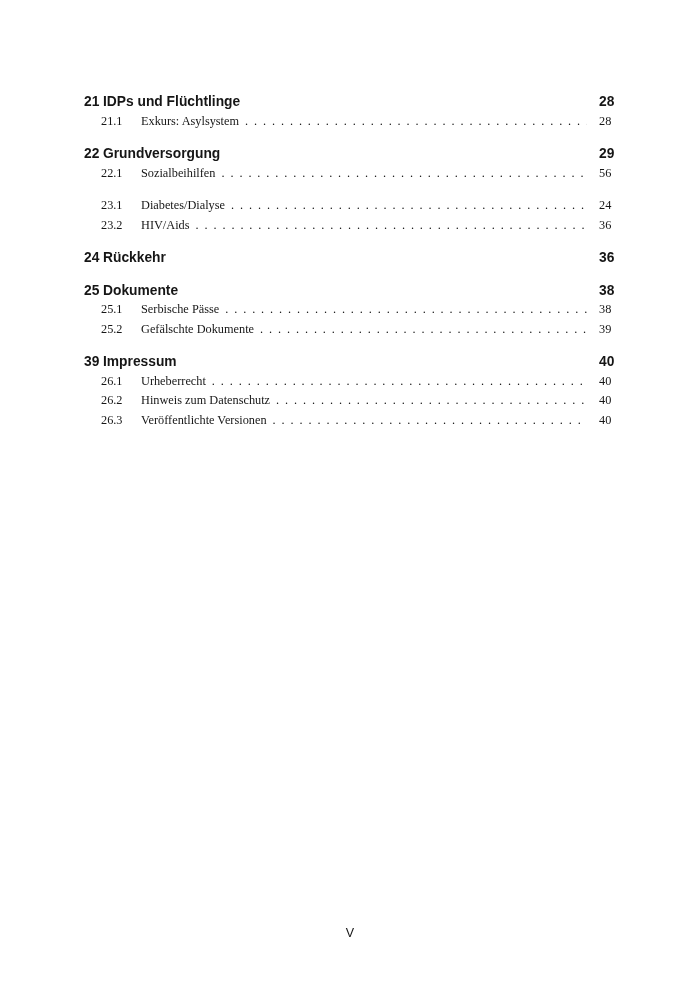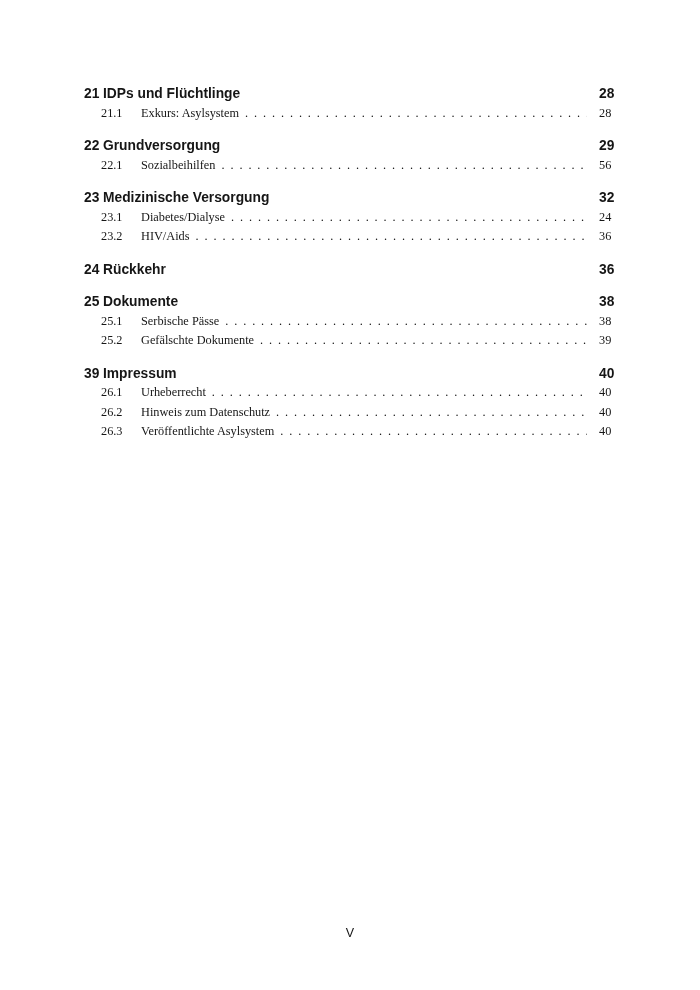--- a/index.html
+++ b/index.html
@@ -20,7 +20,7 @@
     position: absolute;
     left: 84px;
     right: 85px;
-    top: 84px;
+    top: 92px;
   }
   .toc-group {
     margin-bottom: 13px;

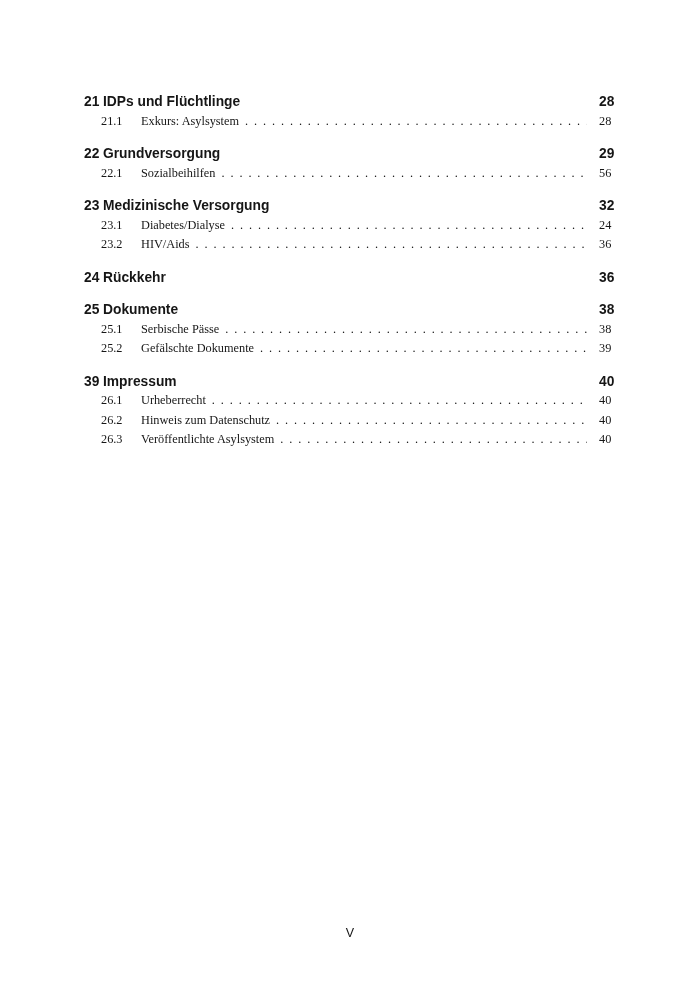--- a/index.html
+++ b/index.html
@@ -116,12 +116,6 @@
     </div>
 
     <div class="toc-group">
-      <div class="row section">
-        <span class="num">23</span>
-        <span class="label">Medizinische Versorgung</span>
-        <span class="spacer"></span>
-        <span class="pagenum">32</span>
-      </div>
       <div class="row sub">
         <span class="num">23.1</span>
         <span class="label">Diabetes/Dialyse</span>

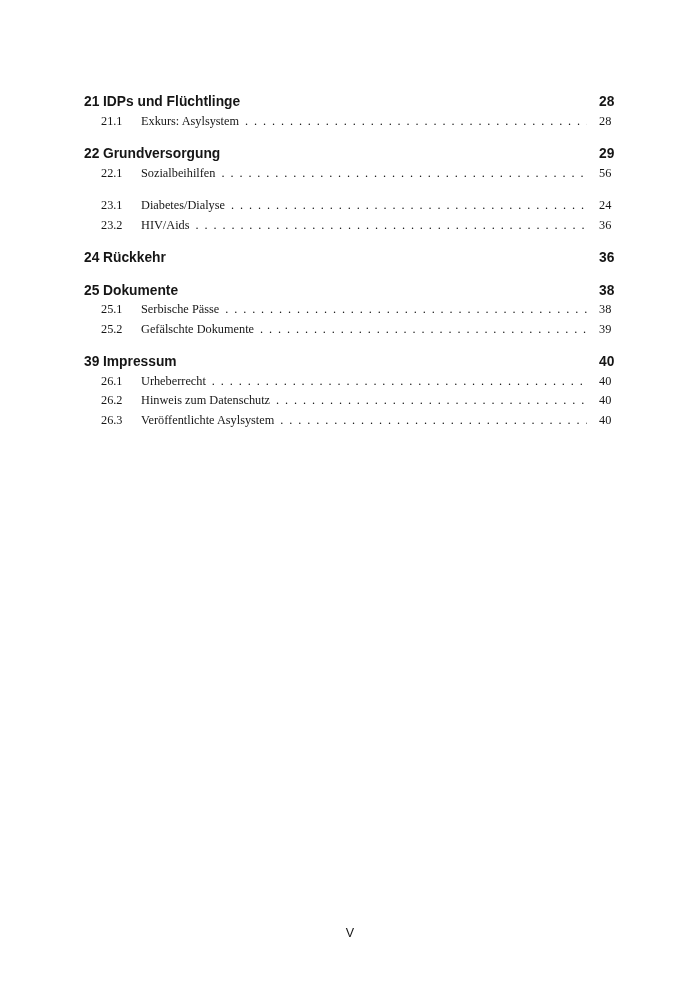--- a/index.html
+++ b/index.html
@@ -181,7 +181,7 @@
       </div>
       <div class="row sub">
         <span class="num">26.3</span>
-        <span class="label">Veröffentlichte Asylsystem</span>
+        <span class="label">Veröffentlichte Versionen</span>
         <span class="leader"></span>
         <span class="pagenum">40</span>
       </div>

